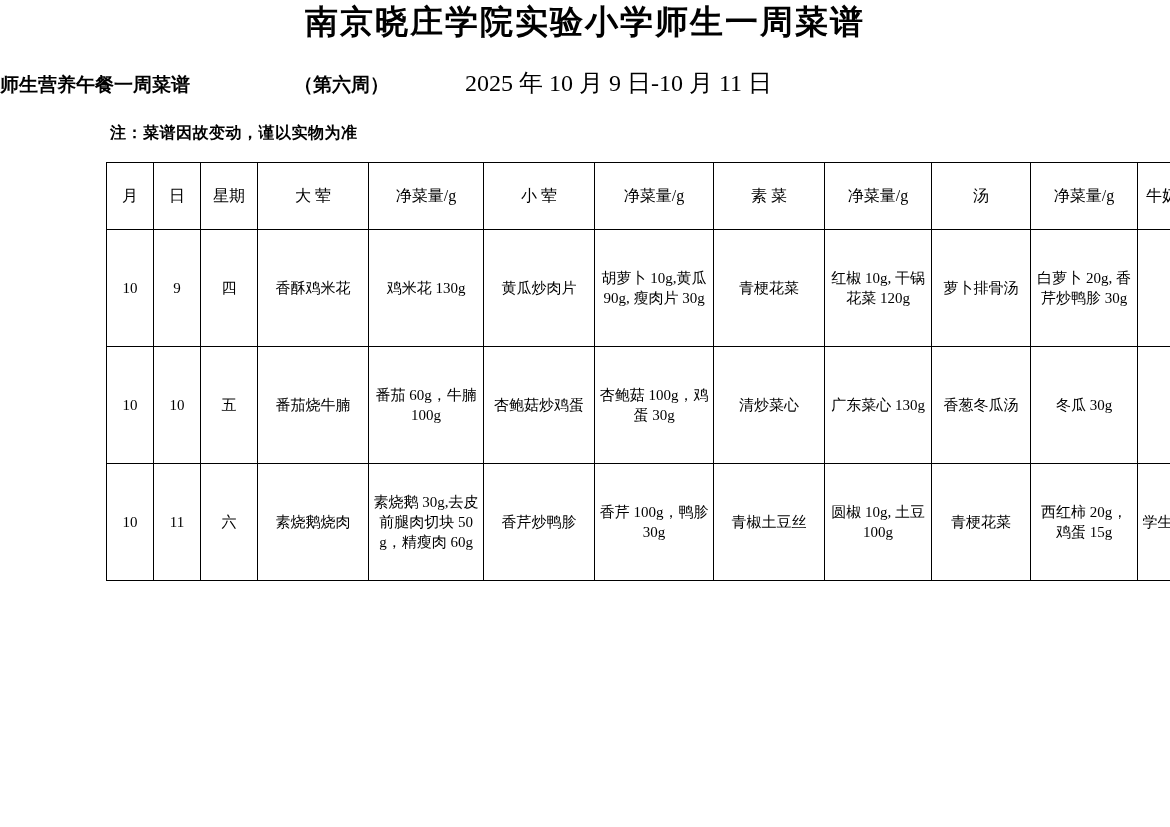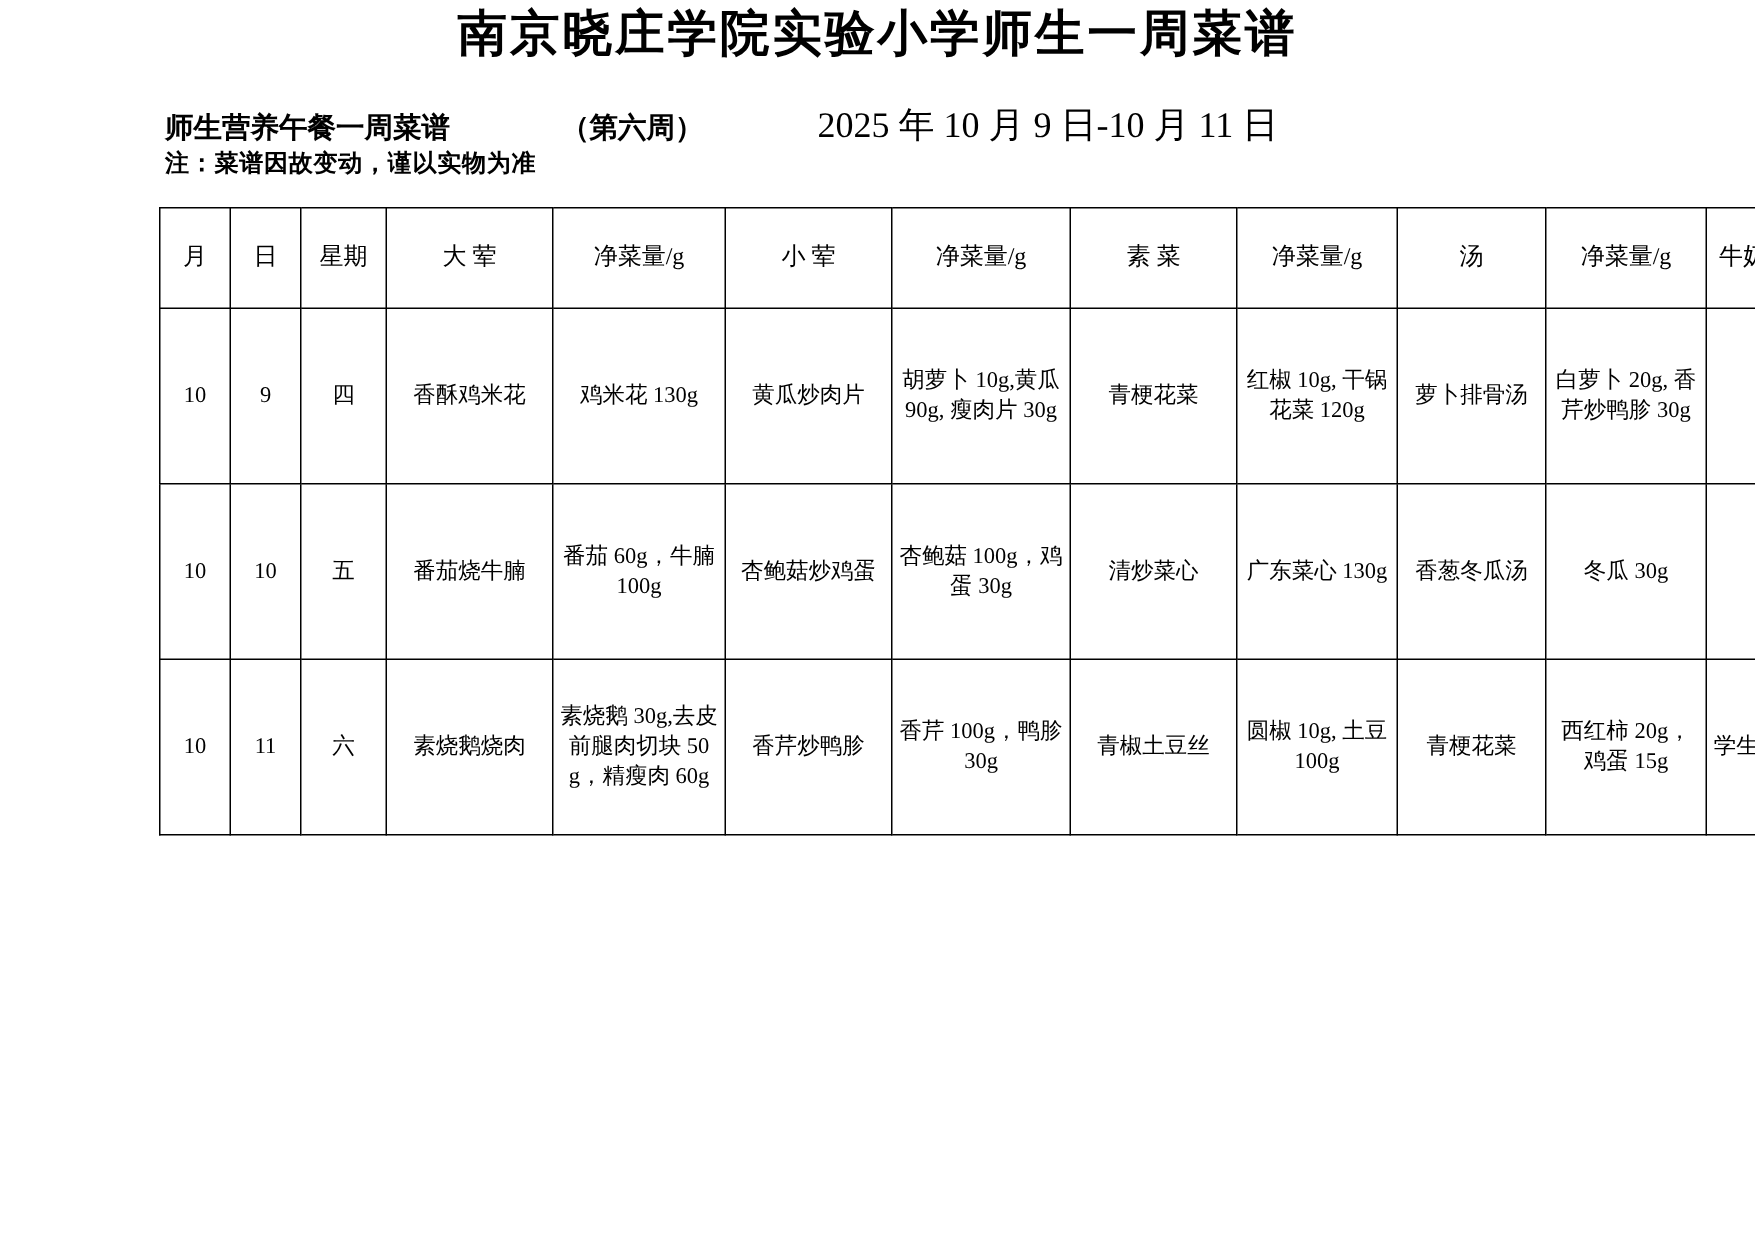--- a/index.html
+++ b/index.html
@@ -31,7 +31,6 @@
   }
   .subline {
     margin-top: 22px;
-    padding-left: 110px;
     font-size: 19px;
     display: flex;
     align-items: baseline;

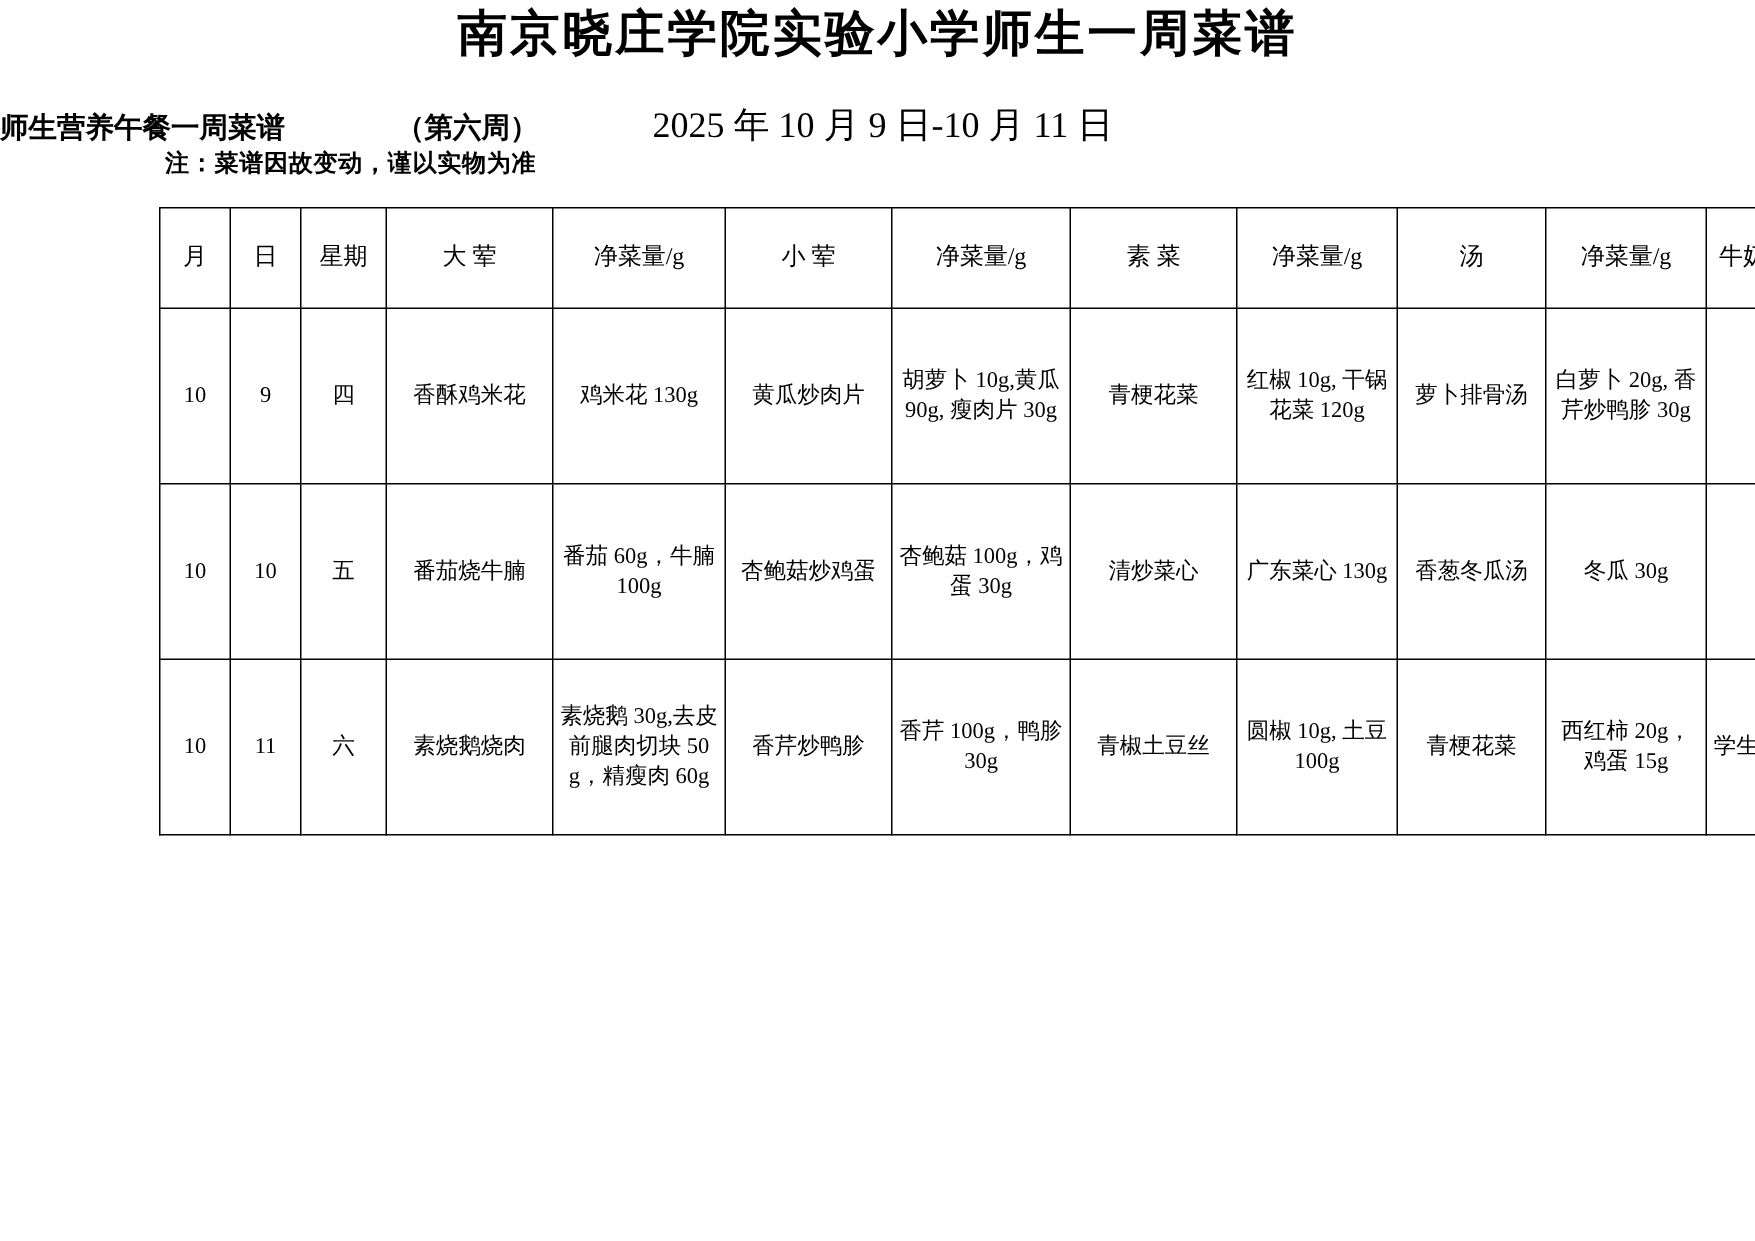--- a/index.html
+++ b/index.html
@@ -41,7 +41,7 @@
     font-family: "Liberation Serif", "DejaVu Serif", serif;
   }
   .subline .s2 {
-    margin-left: 74px;
+    margin-left: 104px;
     font-weight: bold;
   }
   .subline .s3 {

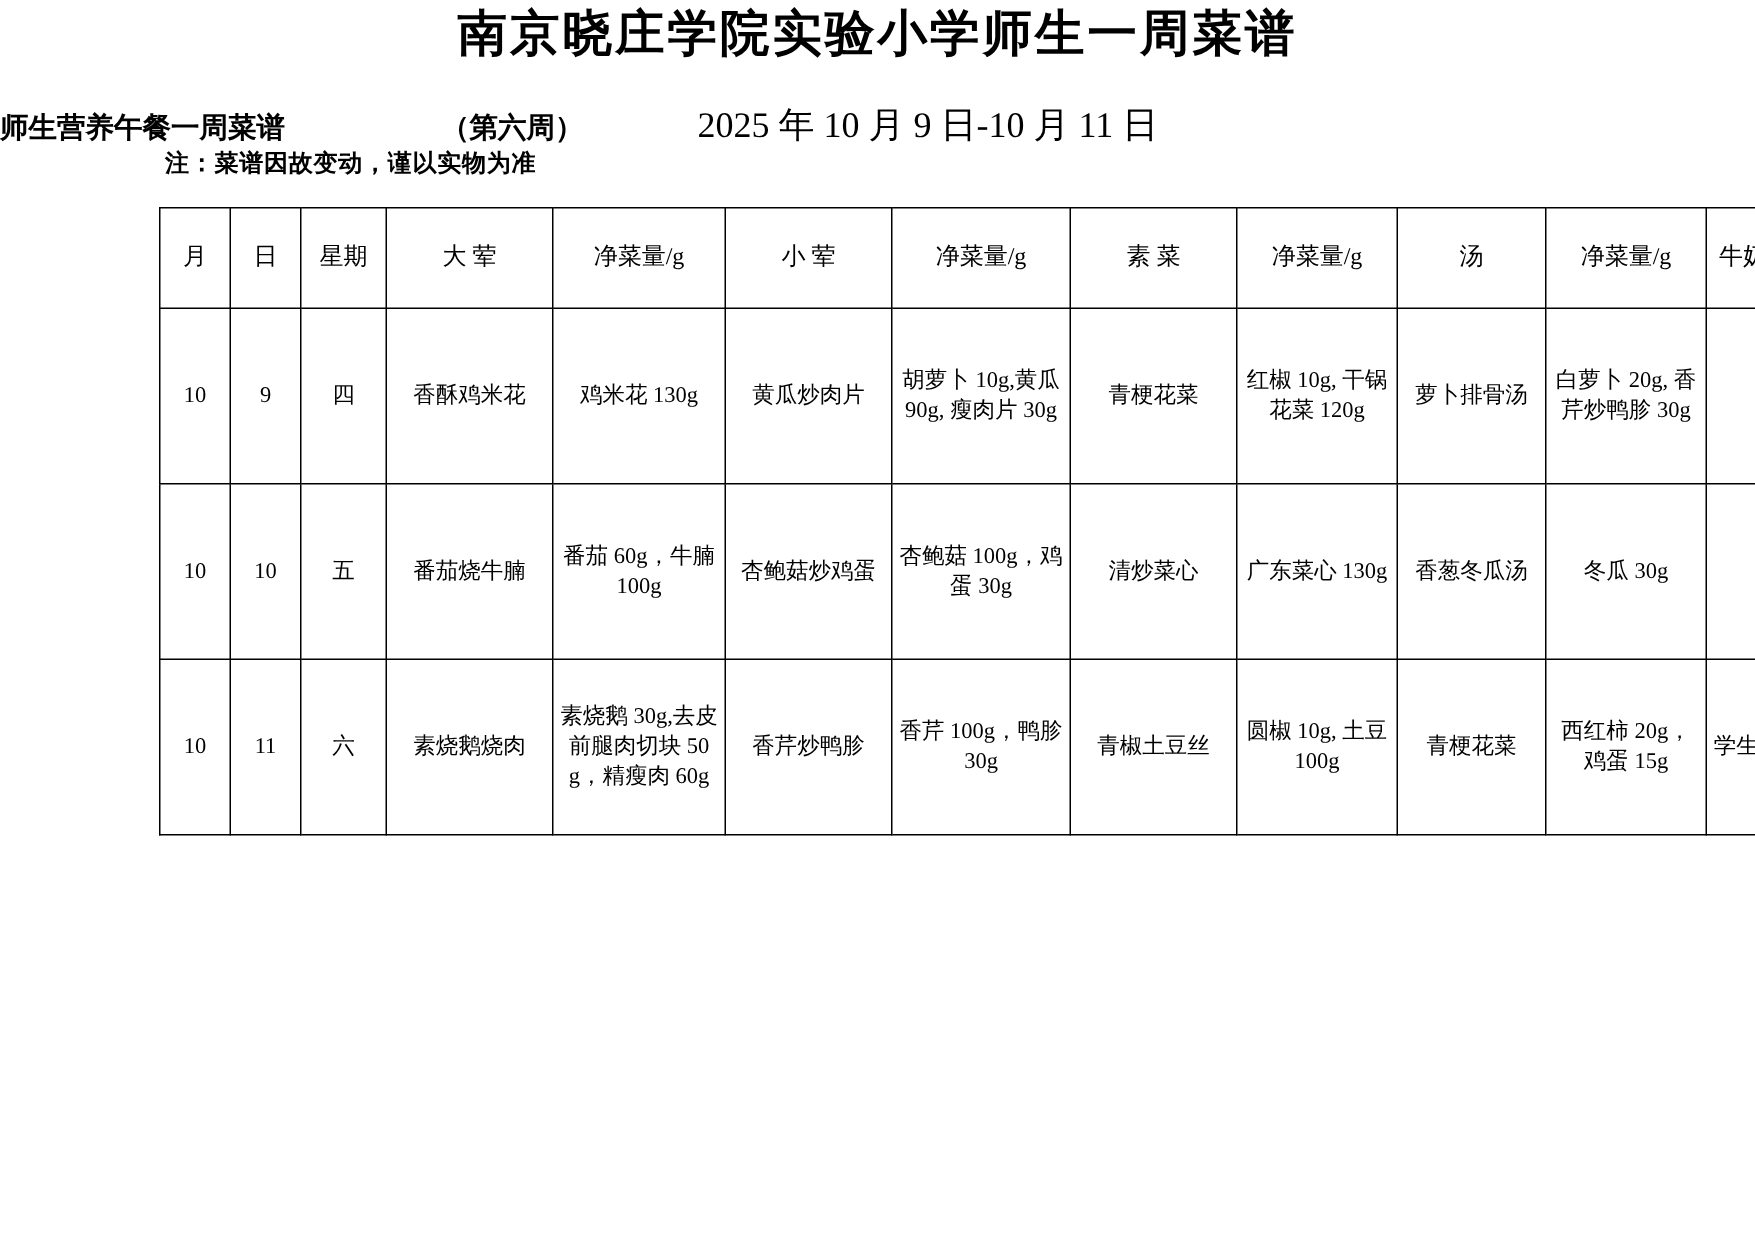--- a/index.html
+++ b/index.html
@@ -50,7 +50,7 @@
     font-size: 24px;
   }
   .note {
-    margin-top: 0;
+    margin-top: 24px;
     padding-left: 110px;
     font-size: 16px;
     font-weight: bold;

